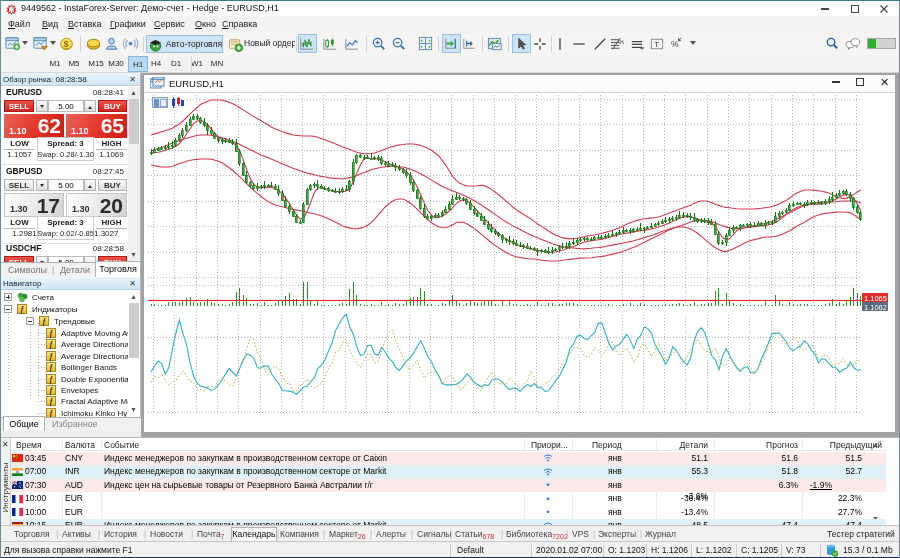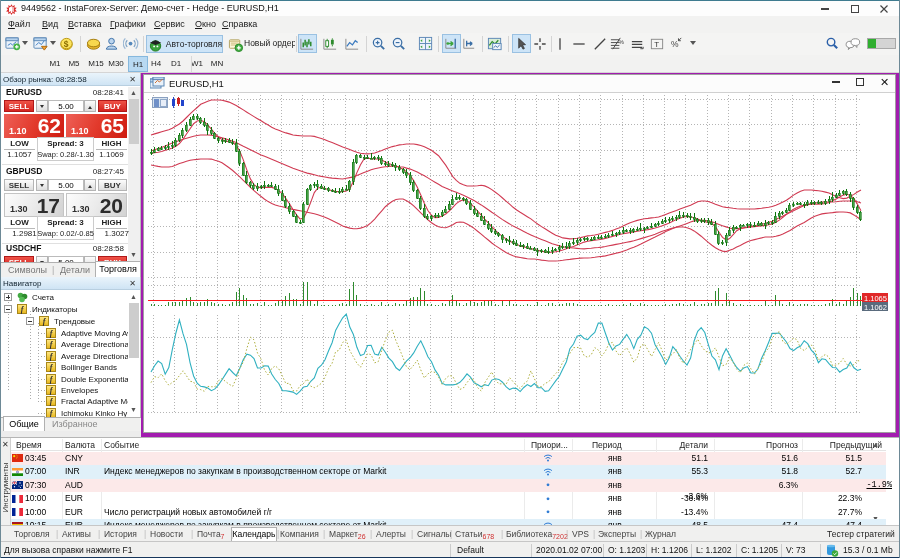--- a/index.html
+++ b/index.html
@@ -34,7 +34,7 @@
 .lhrow{position:absolute;font-size:8px;color:#222;}
 #nav{position:absolute;left:0;top:277px;width:141px;height:160px;background:#fff;border-right:1px solid #b9b9b9;}
 .ni{position:absolute;font-size:8px;color:#111;white-space:nowrap;}
-#mdi{position:absolute;left:141px;top:73px;width:759px;height:364px;background:#a21caf;}
+#mdi{position:absolute;left:141px;top:73px;width:759px;height:364px;background:#a3a3a3;}
 #chartwin{position:absolute;left:2px;top:1px;width:753px;height:359px;background:#fff;border:1px solid #a0a0a0;}
 #cwt{position:absolute;left:0;top:0;width:751px;height:18px;background:#fcfcfc;border-bottom:1px solid #d0d0d0;}
 #chartsvg{position:absolute;left:1px;top:18px;width:748px;height:338px;}

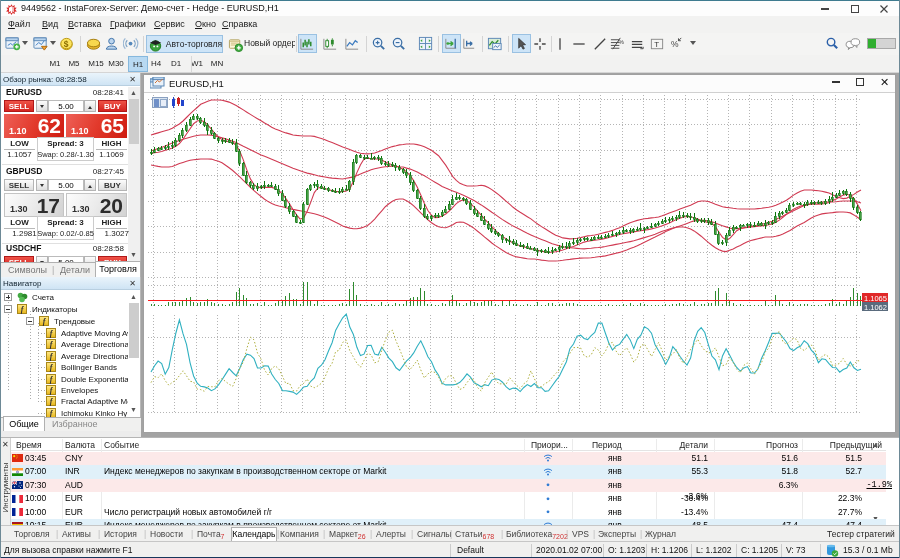--- a/index.html
+++ b/index.html
@@ -291,7 +291,7 @@
     <div class="lhrow" style="left:37px;top:156px;width:57px;text-align:center;font-size:7.5px">Swap: 0.02/-0.85</div>
     <div class="lhrow" style="left:96px;top:145px;width:31px;text-align:center;font-weight:bold">HIGH</div>
     <div class="abs" style="left:96px;top:155px;width:31px;height:1px;background:#b8b8b8"></div>
-    <div class="lhrow" style="left:94px;top:156px;width:35px;text-align:right">1.3027</div>
+    <div class="lhrow" style="left:94px;top:156px;width:35px;text-align:left">1.3027</div>
     <div class="abs" style="left:2px;top:170px;width:126px;height:1px;background:#e0e0e0"></div>
     <div class="qh" style="top:170px">USDCHF</div>
     <div class="qt" style="top:171px">08:28:58</div>

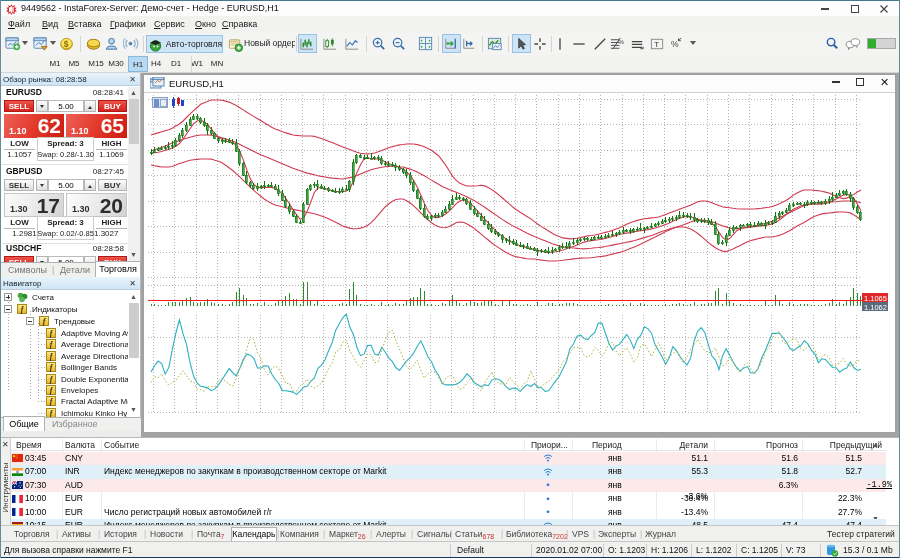--- a/index.html
+++ b/index.html
@@ -638,6 +638,7 @@
       </svg></div>
     <div class="cell" style="left:25px;top:13.5px">03:45</div>
     <div class="cell" style="left:65px;top:13.5px">CNY</div>
+    <div class="cell" style="left:104px;top:13.5px;width:415px">Индекс менеджеров по закупкам в производственном секторе от Caixin</div>
     <div class="abs" style="left:543px;top:16.0px"><svg width="10" height="8">
         <circle cx="5" cy="6.5" r="1" fill="#2e7bd4"></circle>
         <path d="M2.6 4.5 A3.5 3.5 0 0 1 7.4 4.5" stroke="#2e7bd4" fill="none" stroke-width="1"></path>

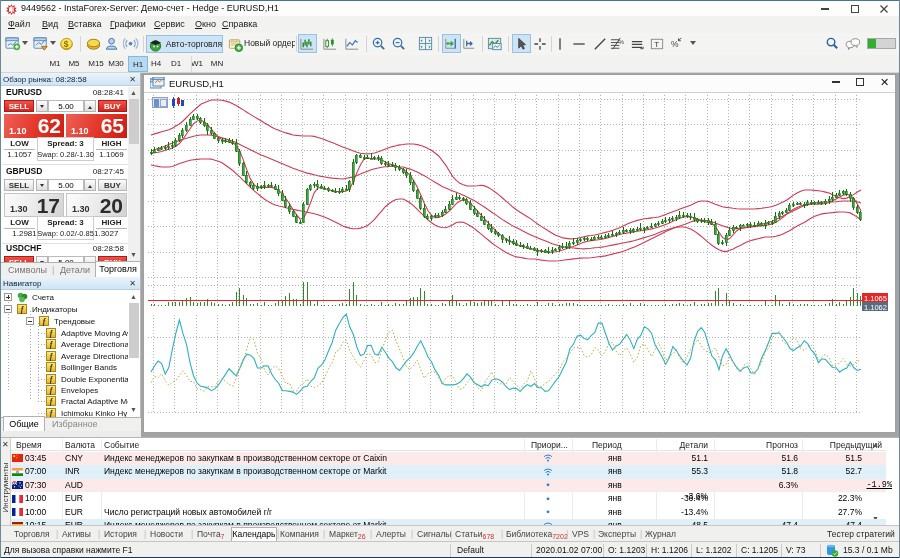--- a/index.html
+++ b/index.html
@@ -681,6 +681,7 @@
       </svg></div>
     <div class="cell" style="left:25px;top:40.5px">07:30</div>
     <div class="cell" style="left:65px;top:40.5px">AUD</div>
+    <div class="cell" style="left:104px;top:40.5px;width:415px">Индекс цен на сырьевые товары от Резервного Банка Австралии г/г</div>
     <div class="abs" style="left:543px;top:43.0px"><svg width="10" height="8">
         <circle cx="5" cy="3.8" r="1.4" fill="#2e7bd4"></circle>
       </svg></div>

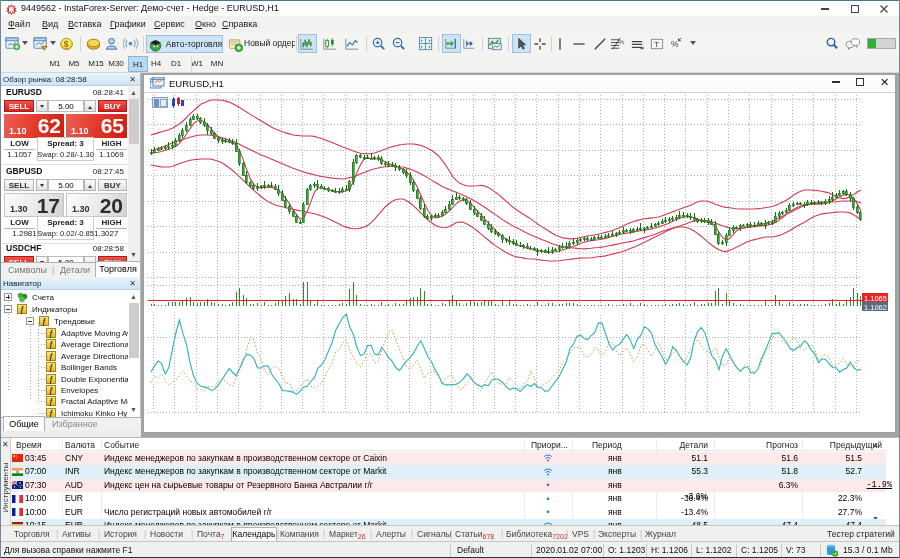--- a/index.html
+++ b/index.html
@@ -688,7 +688,7 @@
     <div class="cell" style="left:608px;top:40.5px">янв</div>
     <div class="cell" style="left:608px;top:52px;width:100px;text-align:right">-3.6%</div>
     <div class="cell" style="left:698px;top:40.5px;width:100px;text-align:right">6.3%</div>
-    <div class="cell" style="left:792px;top:40.5px;width:100px;text-align:right;text-decoration:underline;font-family:Liberation Mono, monospace;">-1.9%</div>
+    <div class="cell" style="left:732px;top:40.5px;width:100px;text-align:right;text-decoration:underline;">-1.9%</div>
     <div class="abs" style="left:12px;top:56.5px"><svg width="11" height="8">
         <rect width="3.7" height="8" fill="#002395"></rect>
         <rect x="3.7" width="3.6" height="8" fill="#fff"></rect>

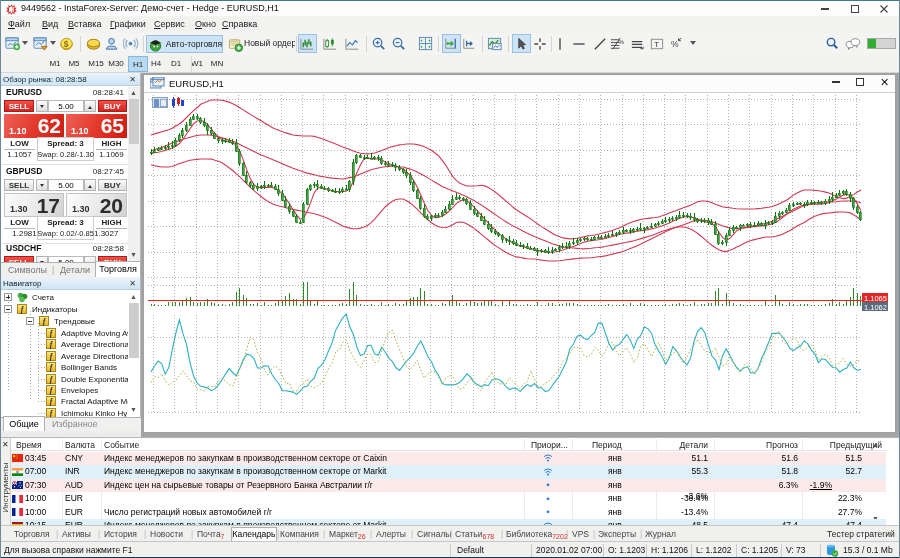--- a/index.html
+++ b/index.html
@@ -710,7 +710,6 @@
       </svg></div>
     <div class="cell" style="left:25px;top:67.5px">10:00</div>
     <div class="cell" style="left:65px;top:67.5px">EUR</div>
-    <div class="cell" style="left:104px;top:67.5px;width:415px">Число регистраций новых автомобилей г/г</div>
     <div class="abs" style="left:543px;top:70.0px"><svg width="10" height="8">
         <circle cx="5" cy="3.8" r="1.4" fill="#2e7bd4"></circle>
       </svg></div>

